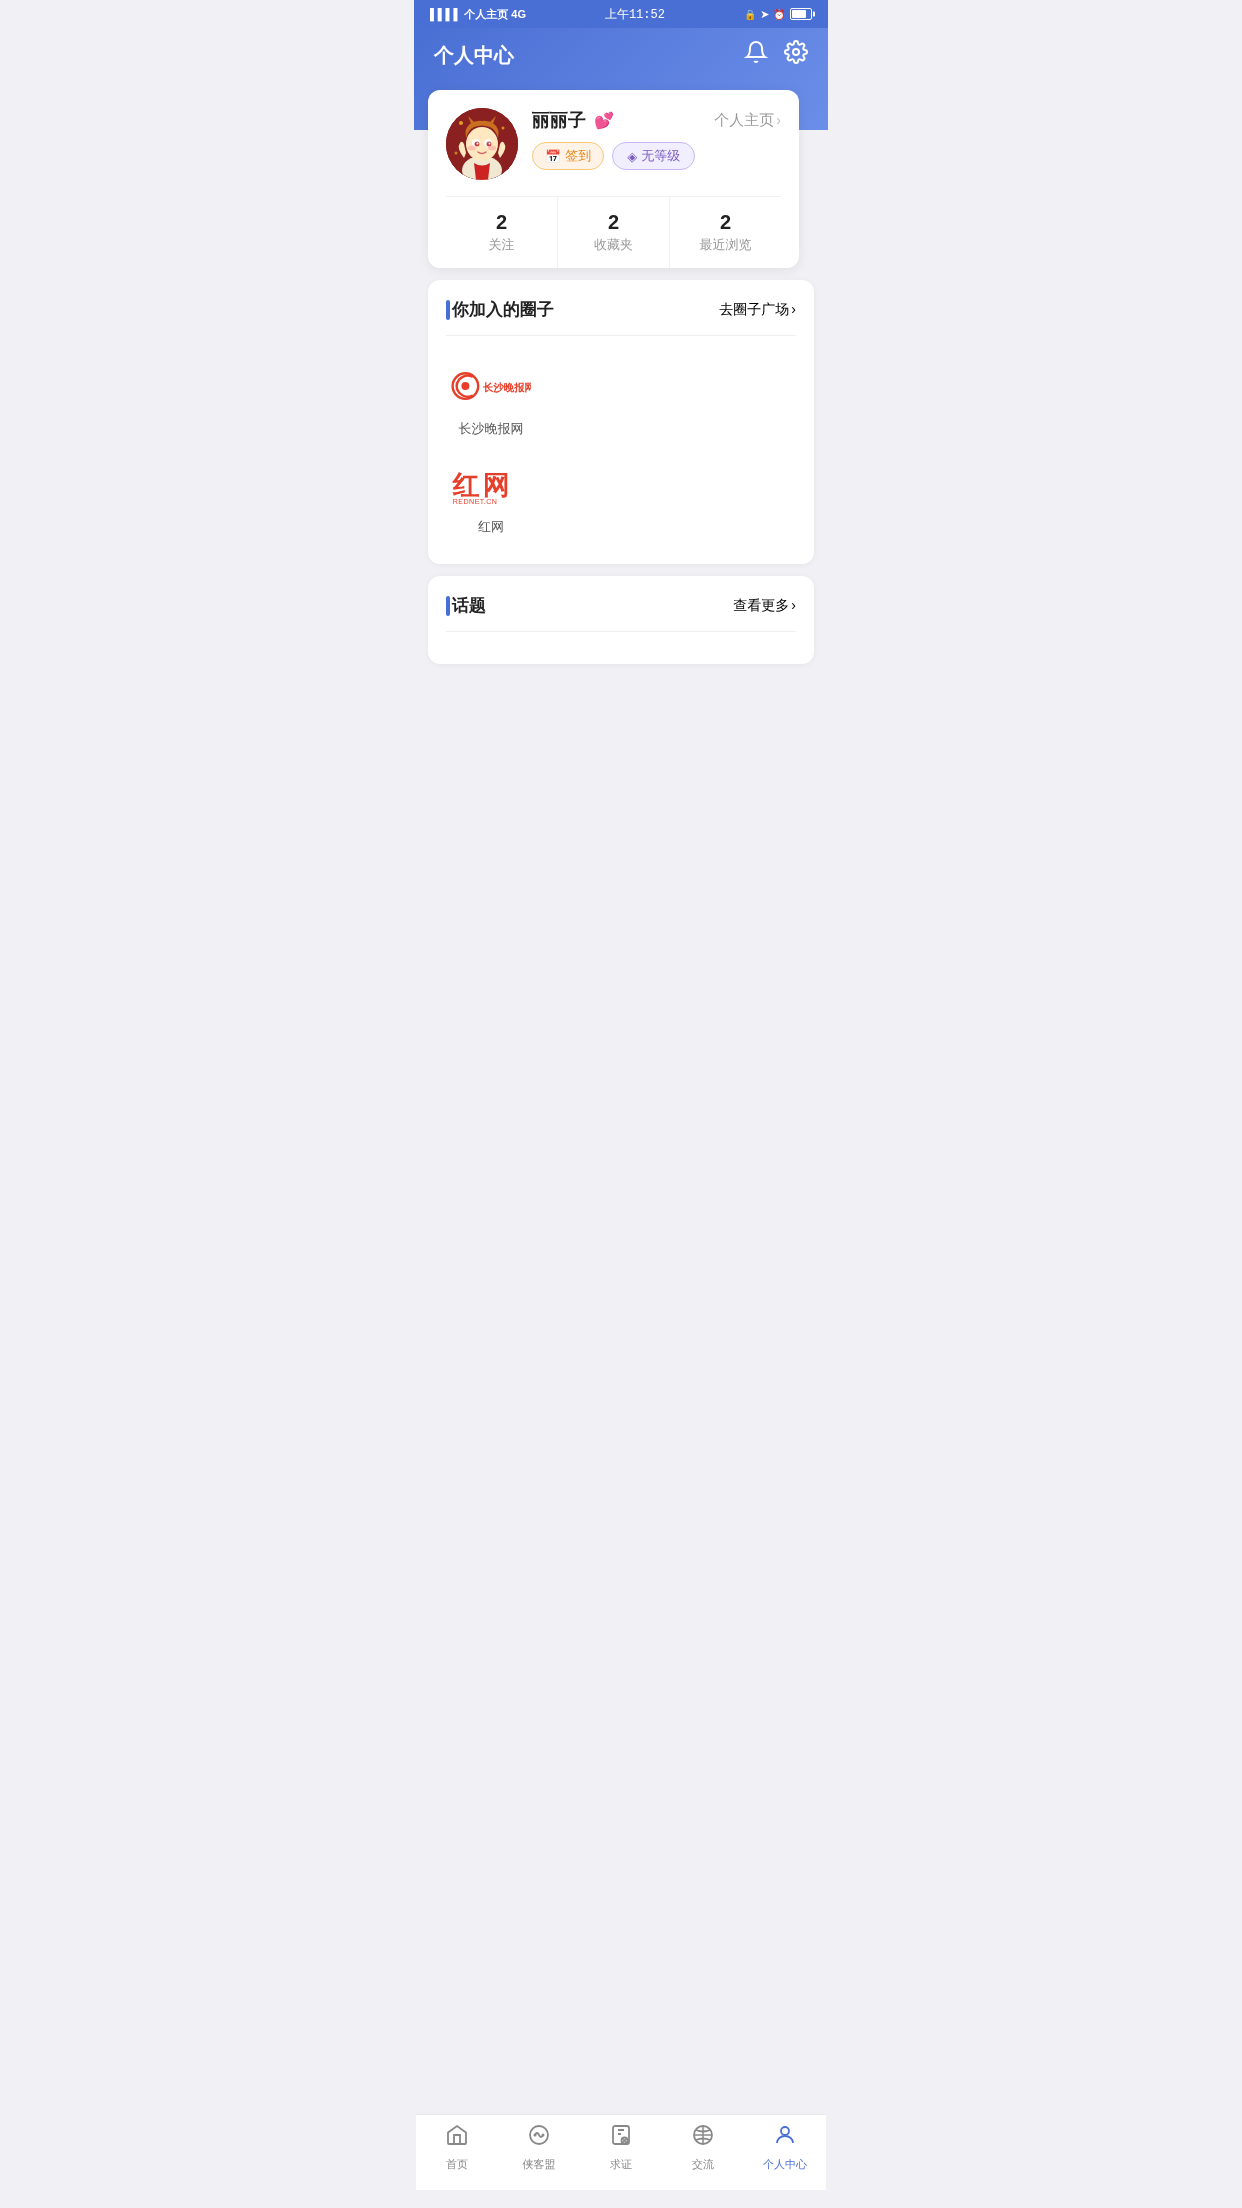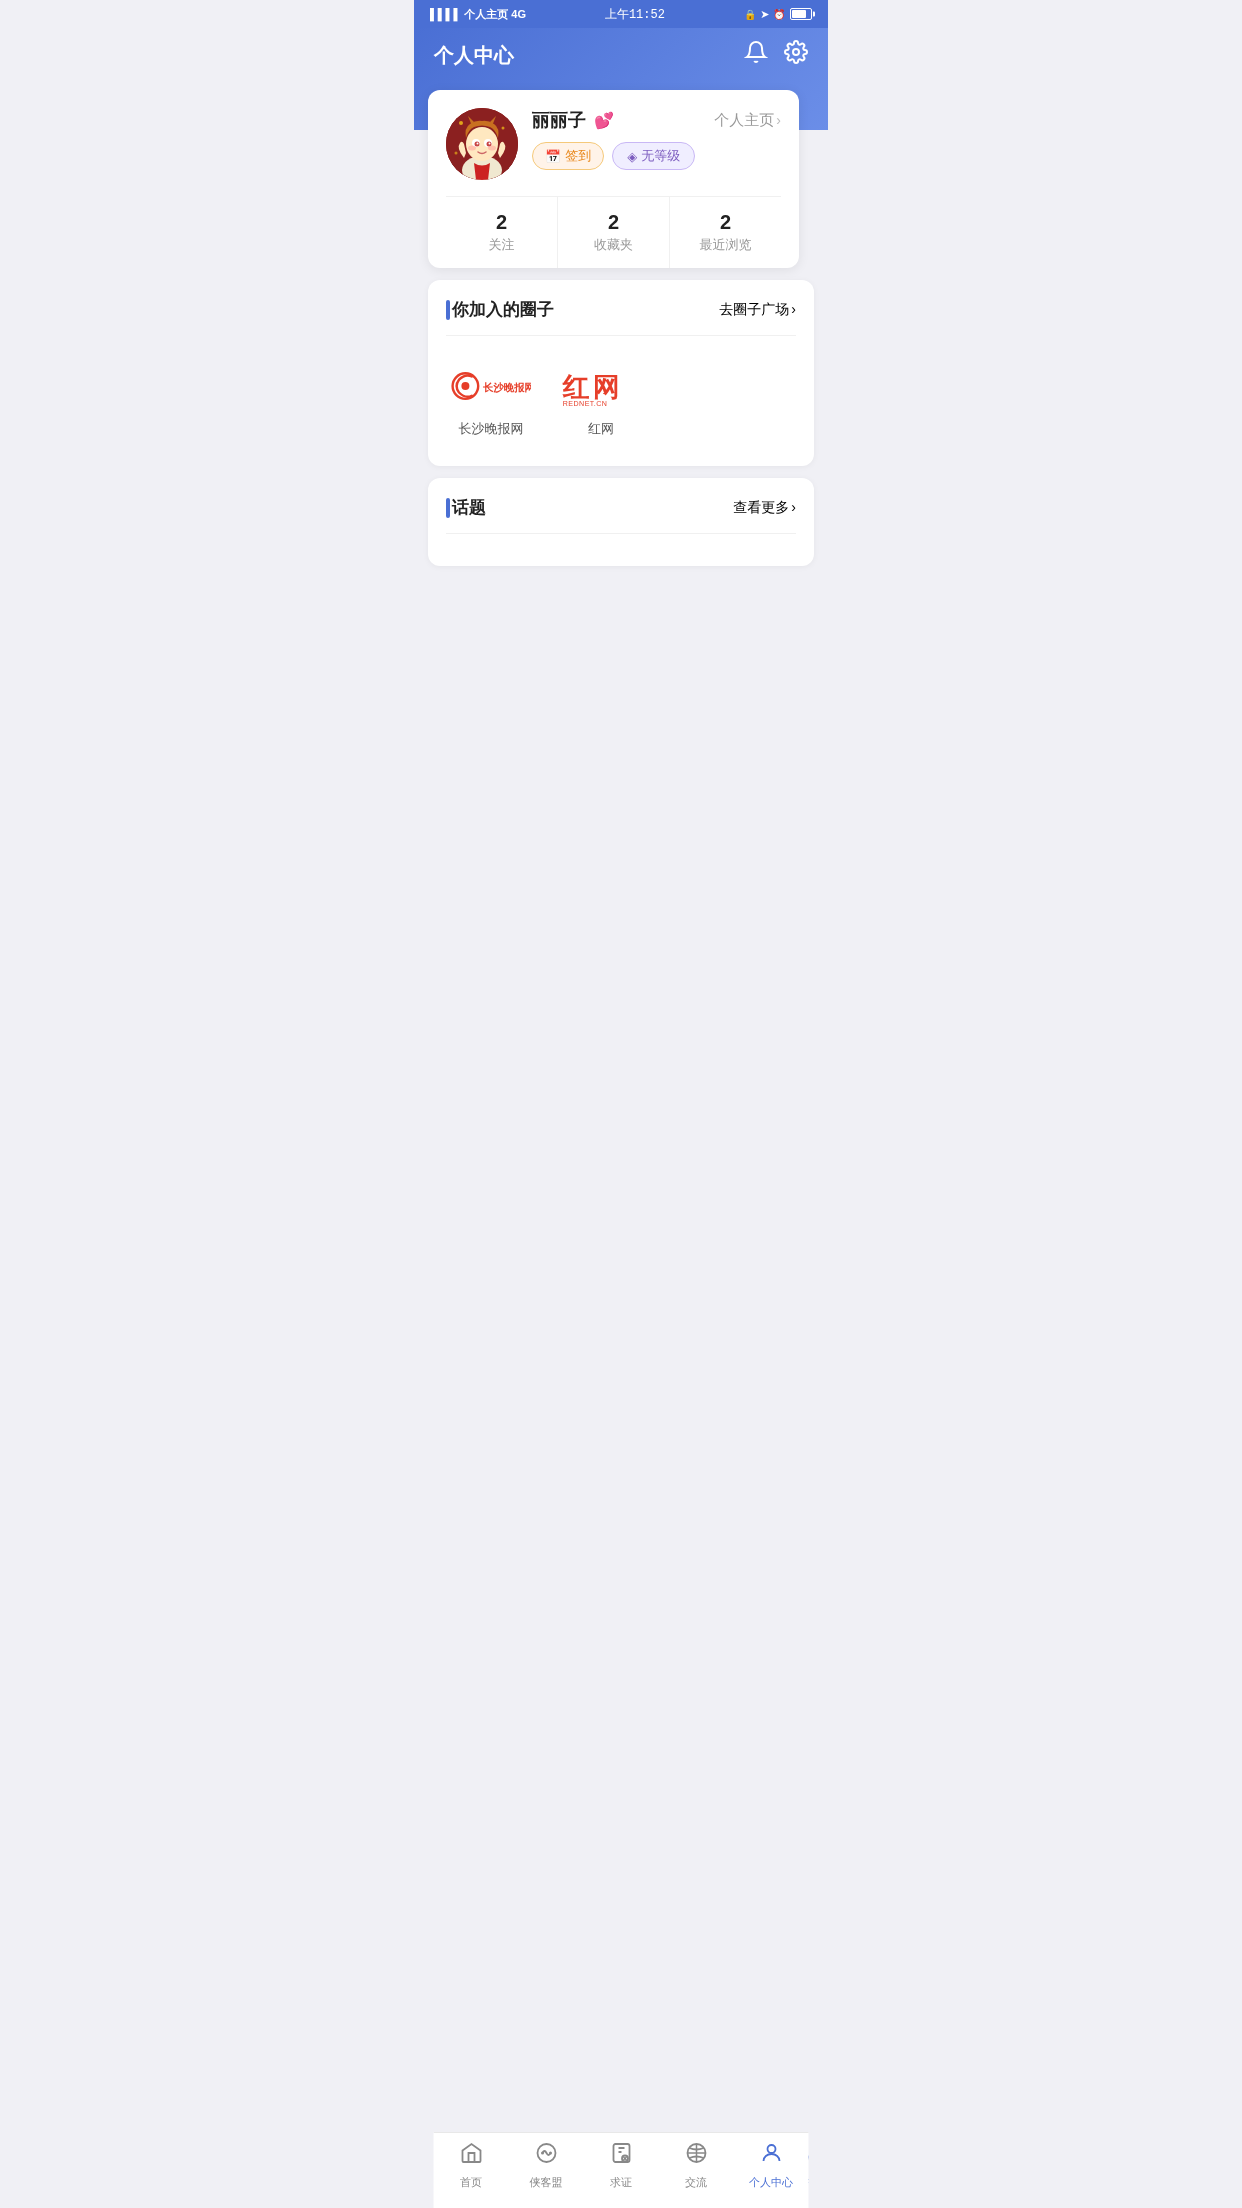--- a/index.html
+++ b/index.html
@@ -261,6 +261,7 @@
       gap: 20px;
       flex-wrap: wrap;
       padding: 10px 0;
+      flex-direction: column;
     }
     .circle-item {
       display: flex;

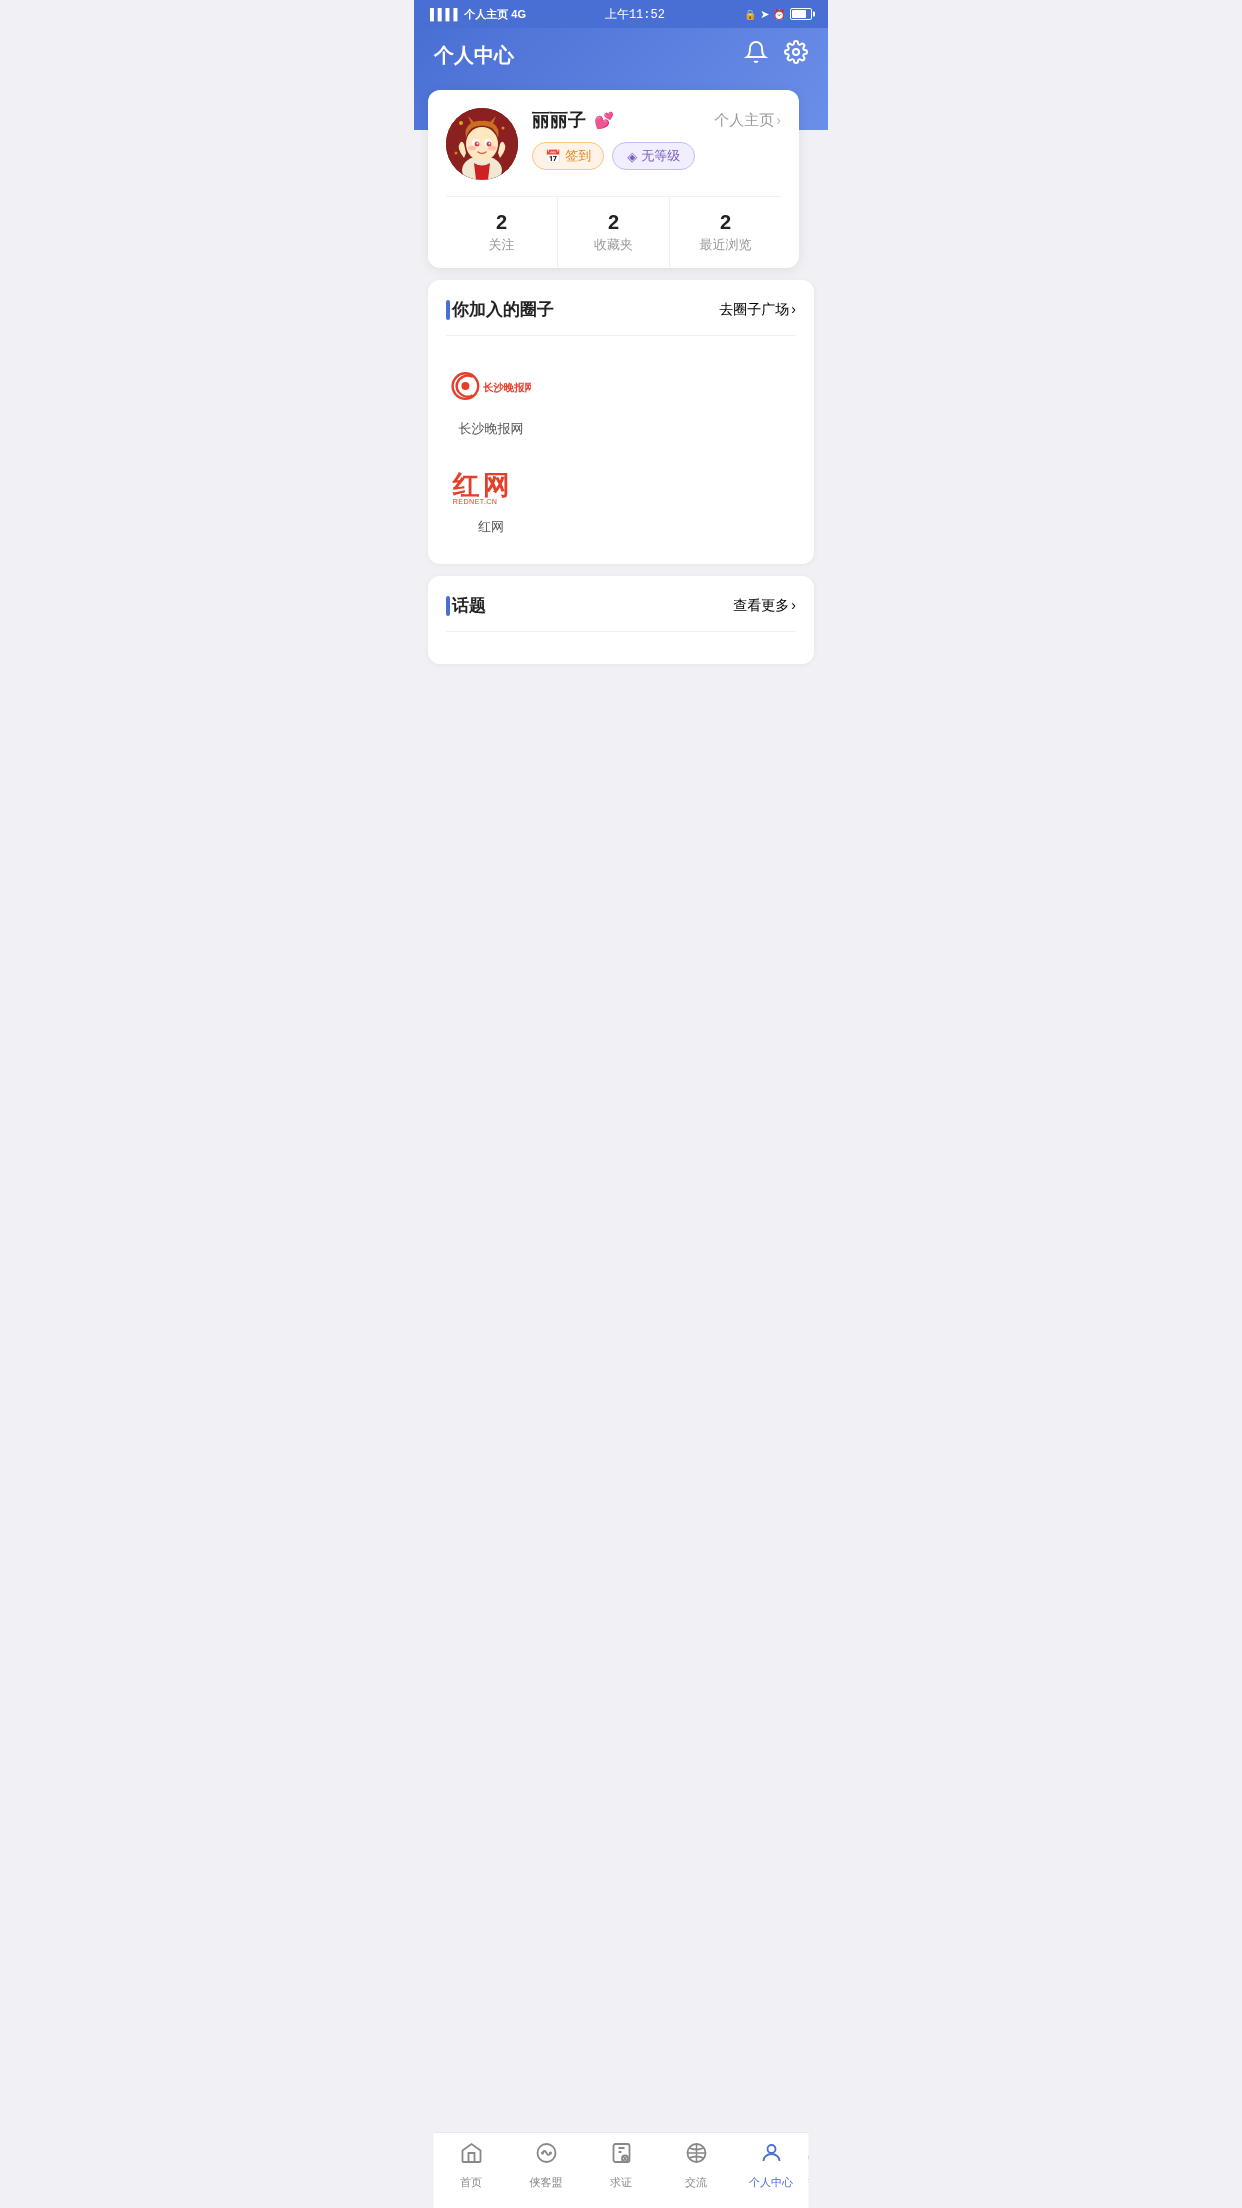--- a/index.html
+++ b/index.html
@@ -294,10 +294,10 @@
     
     .bottom-nav {
       position: fixed;
-      bottom: 0;
+      bottom: 18px;
       left: 50%;
       transform: translateX(-50%);
-      width: 375px;
+      width: 410px;
       background: white;
       border-top: 1px solid #e8e8e8;
       display: flex;

